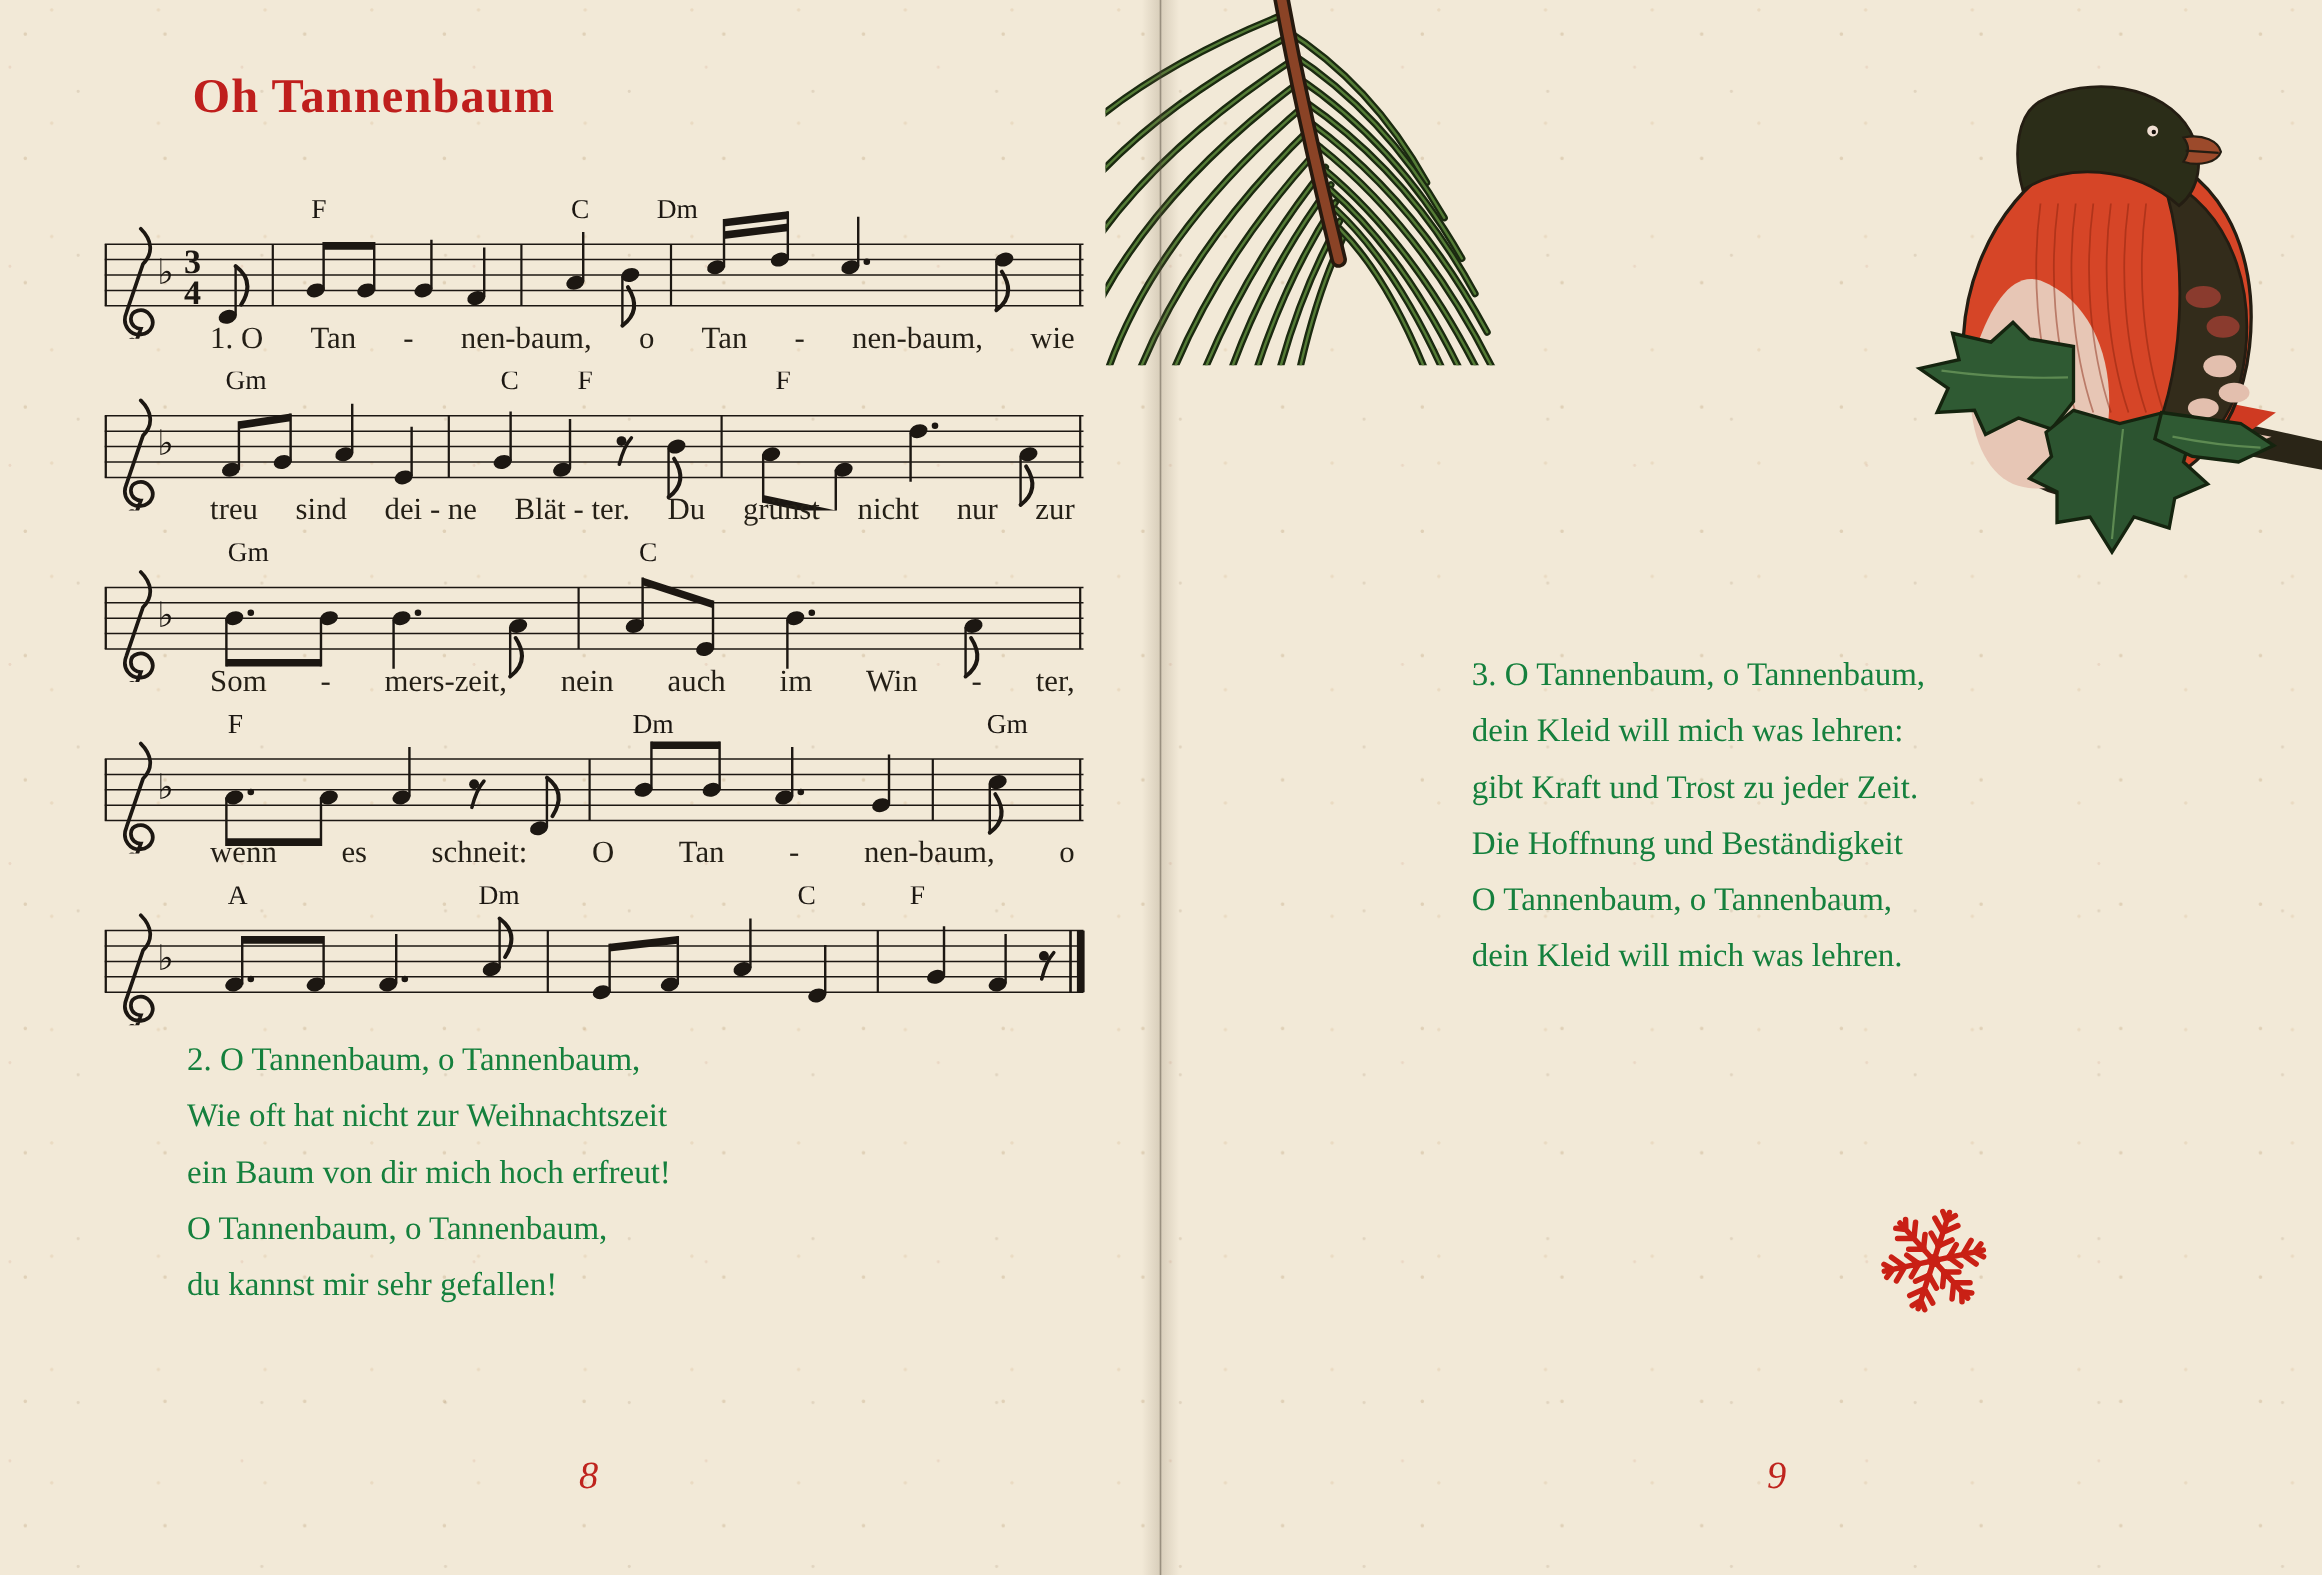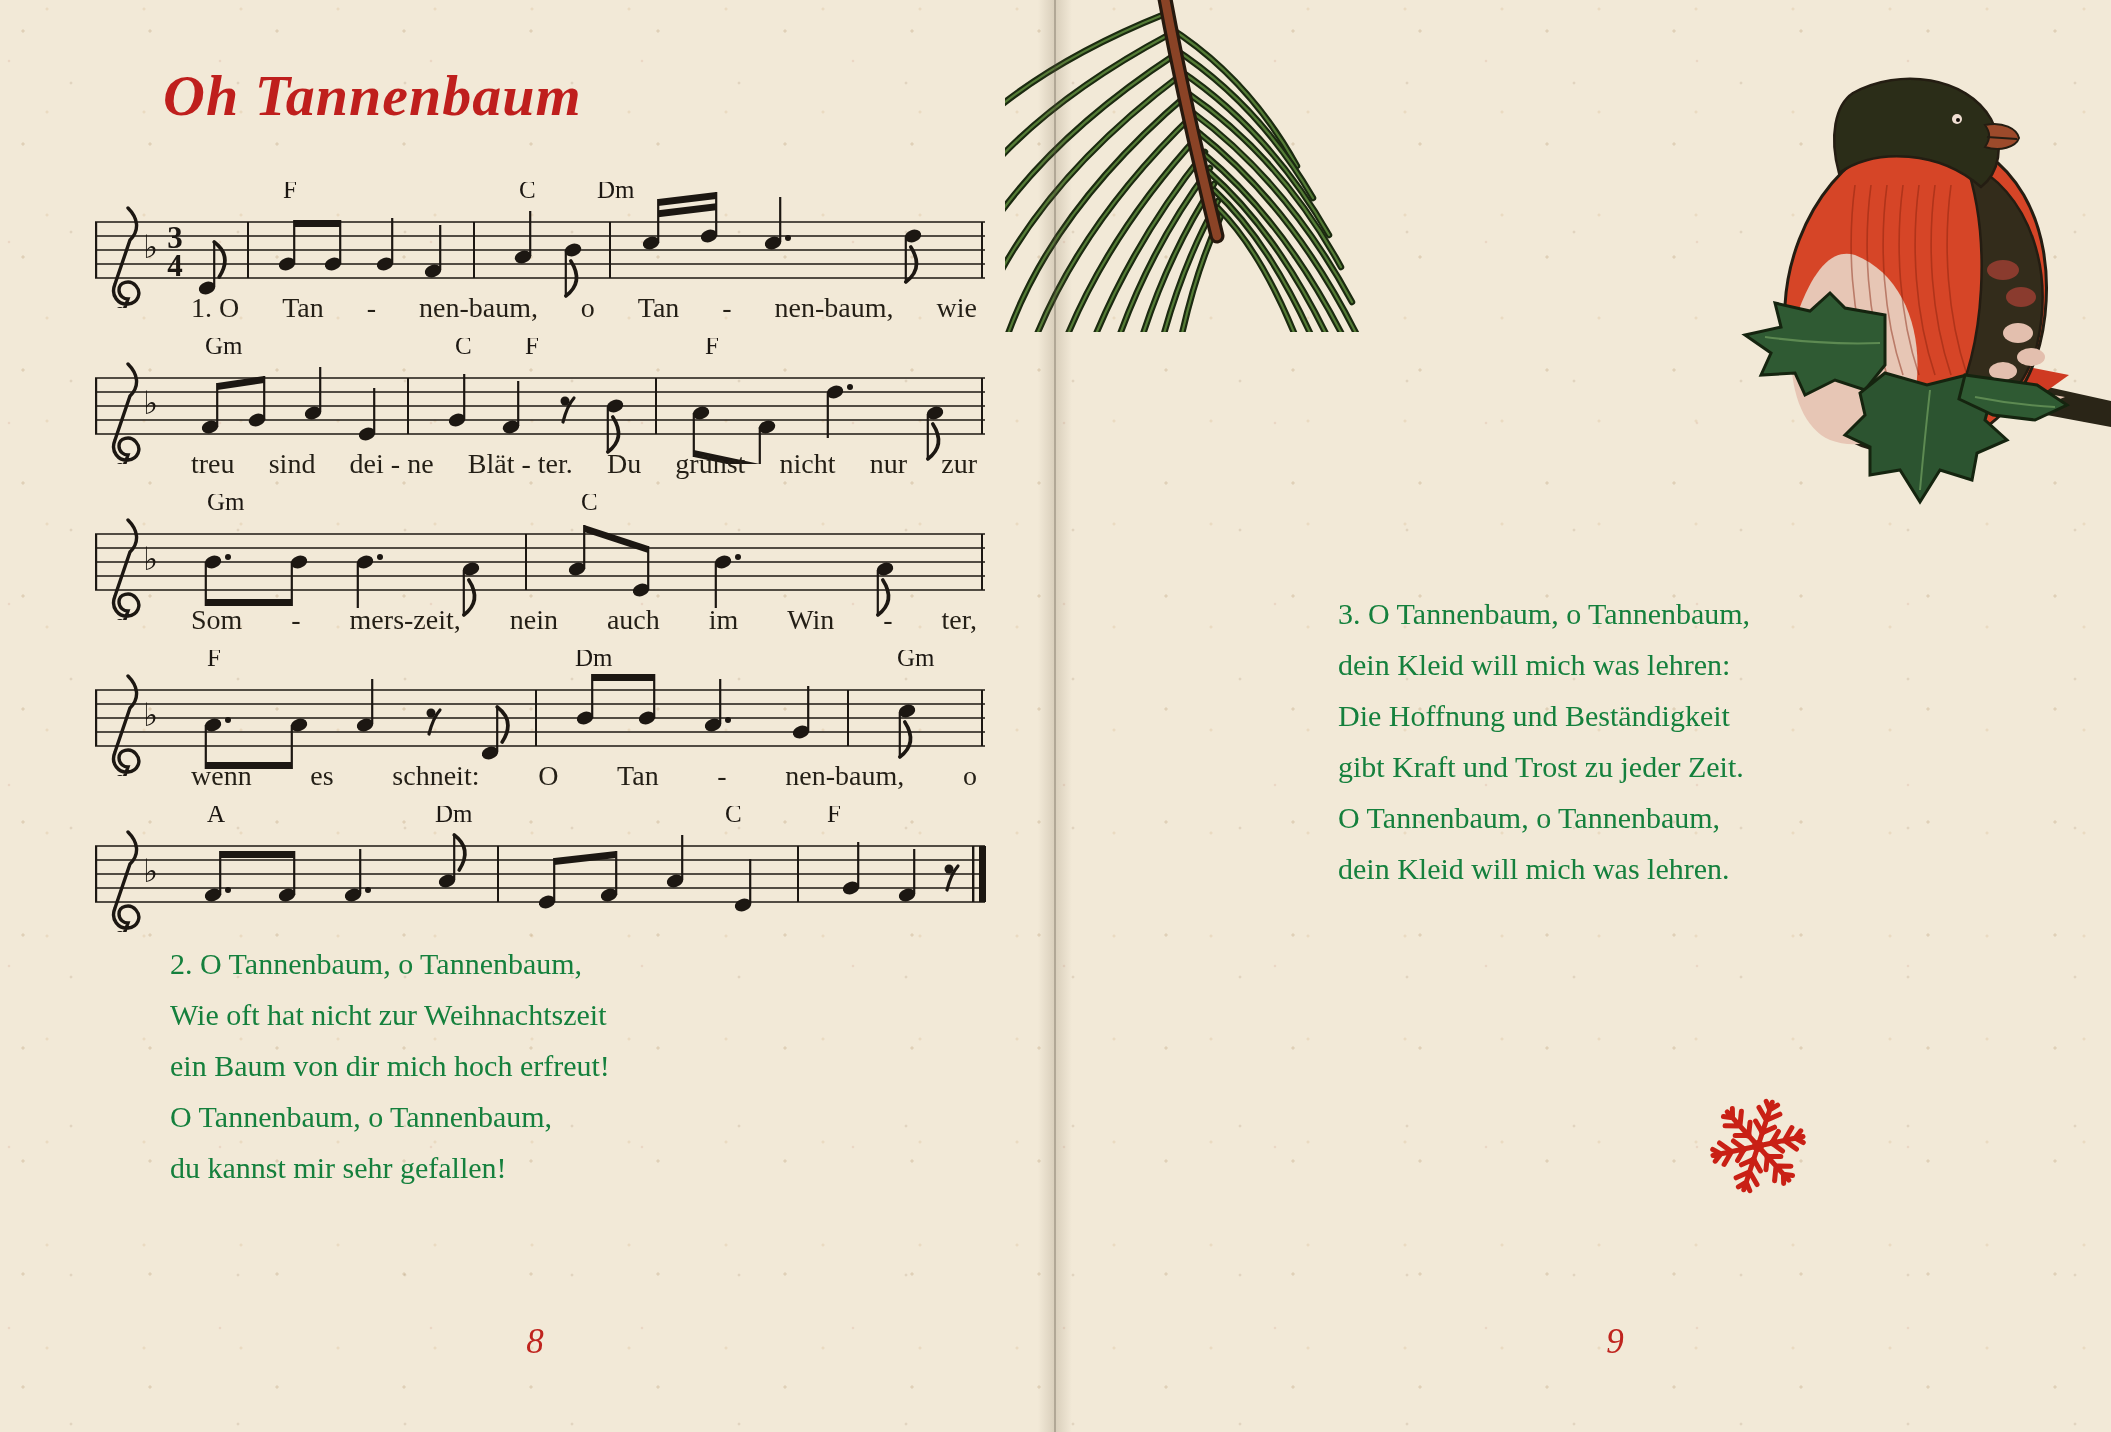--- a/index.html
+++ b/index.html
@@ -20,8 +20,8 @@
     background:linear-gradient(to right, rgba(110,95,70,0), rgba(110,95,70,.18) 46%, rgba(80,70,55,.55) 50%, rgba(110,95,70,.18) 54%, rgba(110,95,70,0));
   }
   .title{
-    position:absolute;left:163px;top:62px;
-    font-style:italic;font-weight:600;font-size:58px;letter-spacing:1px;
+    position:absolute;left:175px;top:62px;
+    font-weight:600;font-size:44px;letter-spacing:1px;
     color:#bf1f1d;
   }
   .score{position:absolute;left:95px;top:182px;width:892px;}

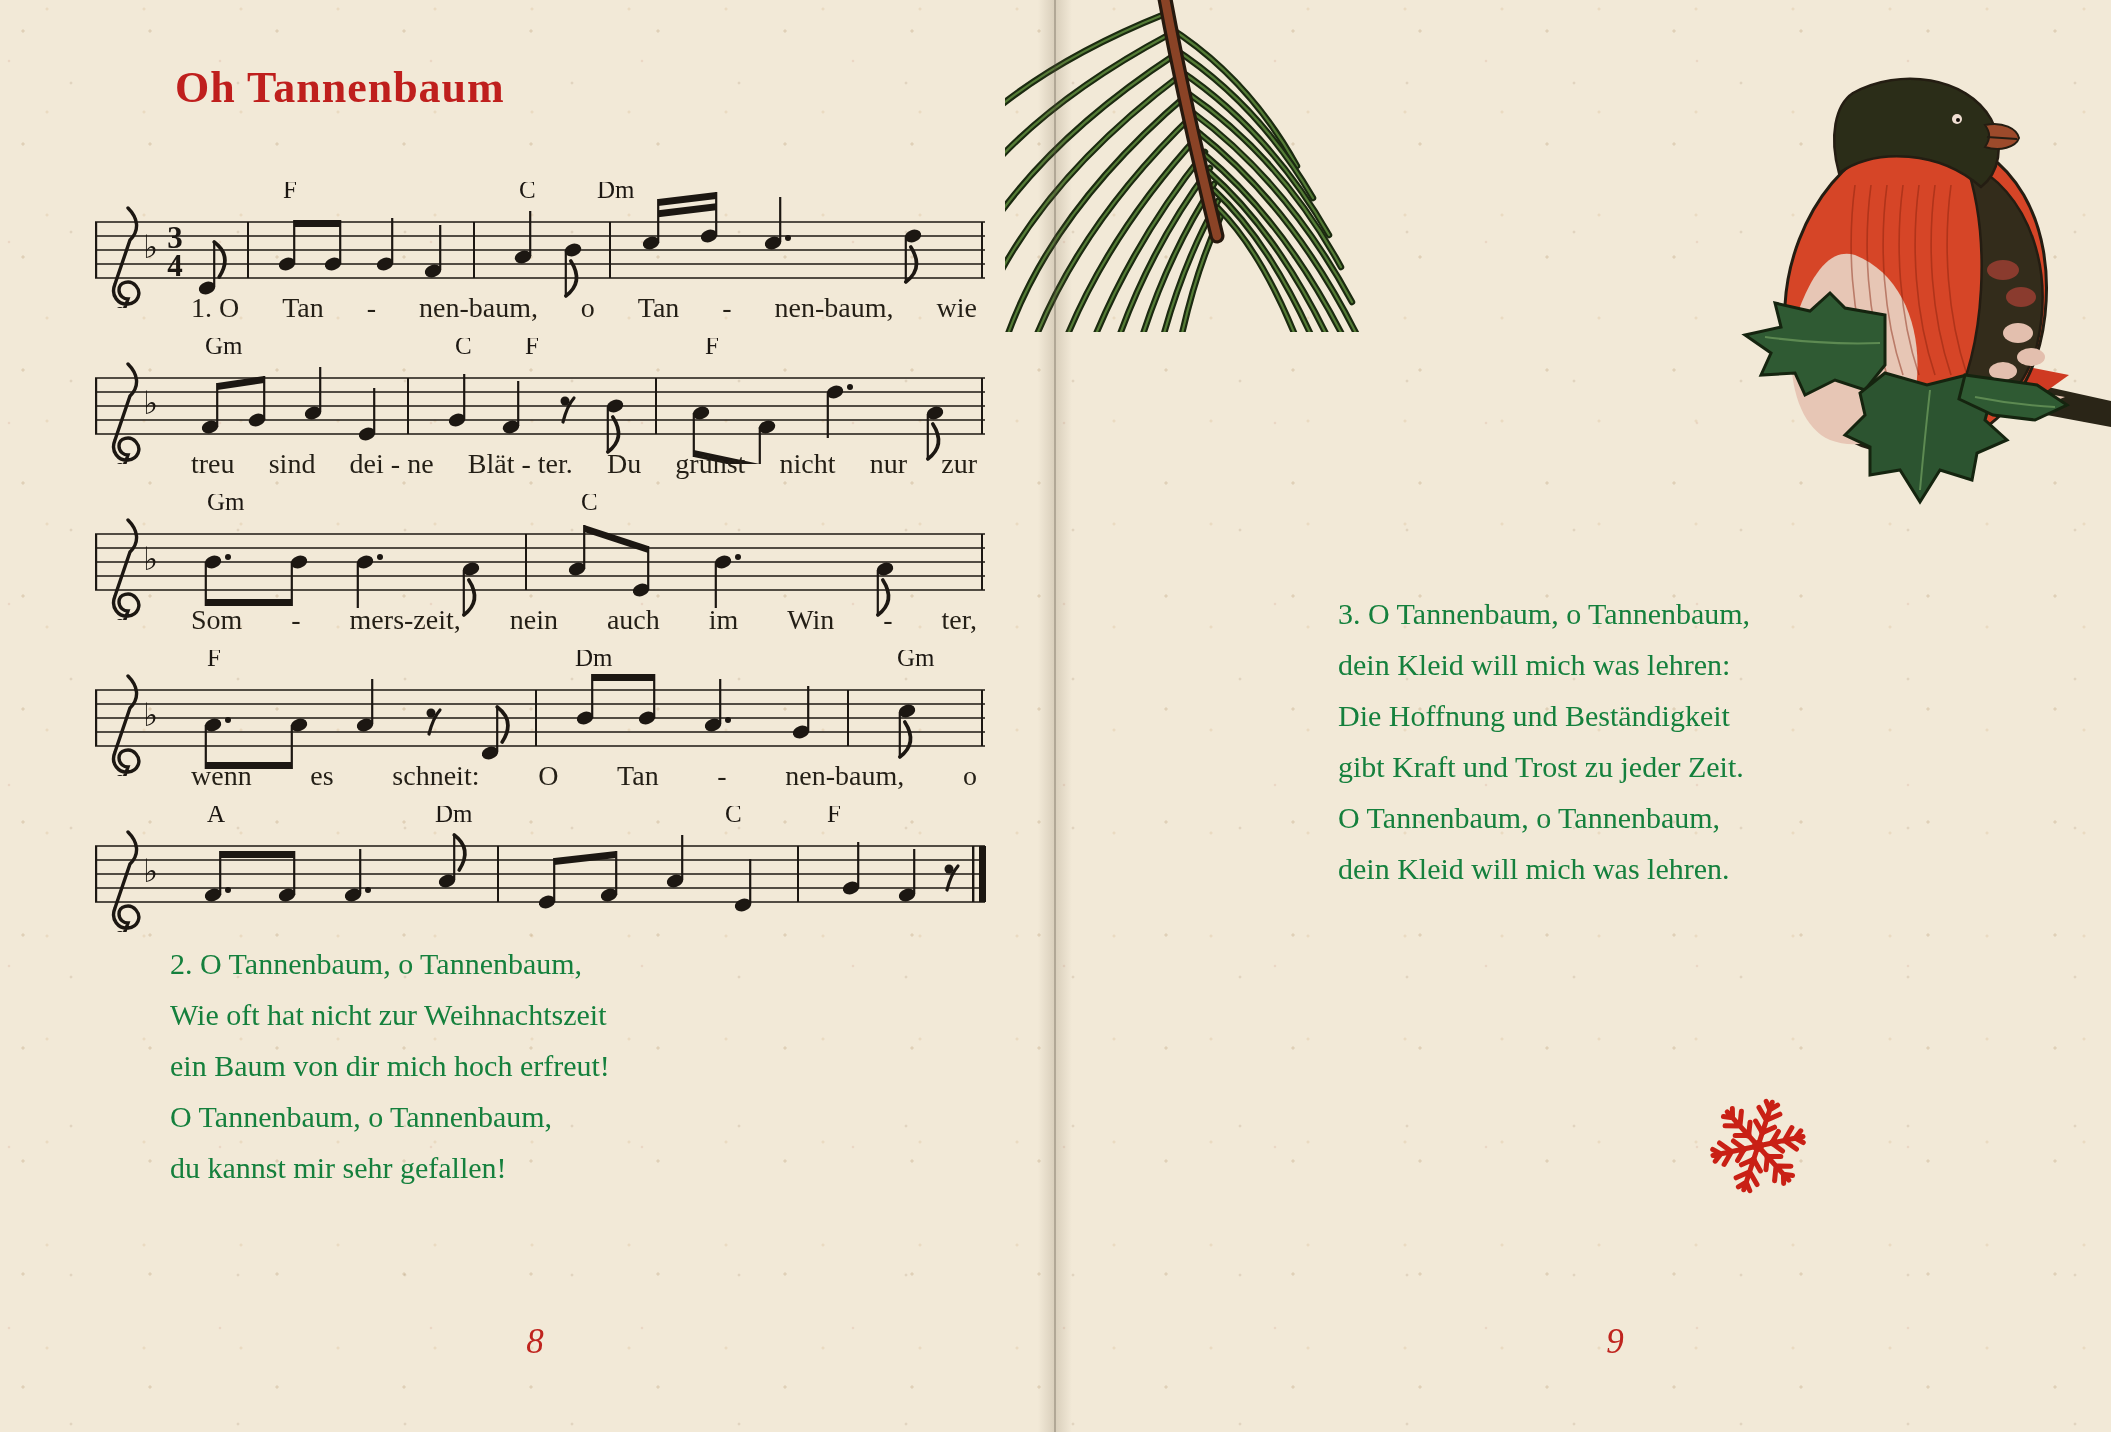--- a/index.html
+++ b/index.html
@@ -447,8 +447,8 @@
 <div class="verse" id="verse3">
     <div>3. O Tannenbaum, o Tannenbaum,</div>
     <div>dein Kleid will mich was lehren:</div>
+    <div>gibt Kraft und Trost zu jeder Zeit.</div>
     <div>Die Hoffnung und Beständigkeit</div>
-    <div>gibt Kraft und Trost zu jeder Zeit.</div>
     <div>O Tannenbaum, o Tannenbaum,</div>
     <div>dein Kleid will mich was lehren.</div>
   </div>

